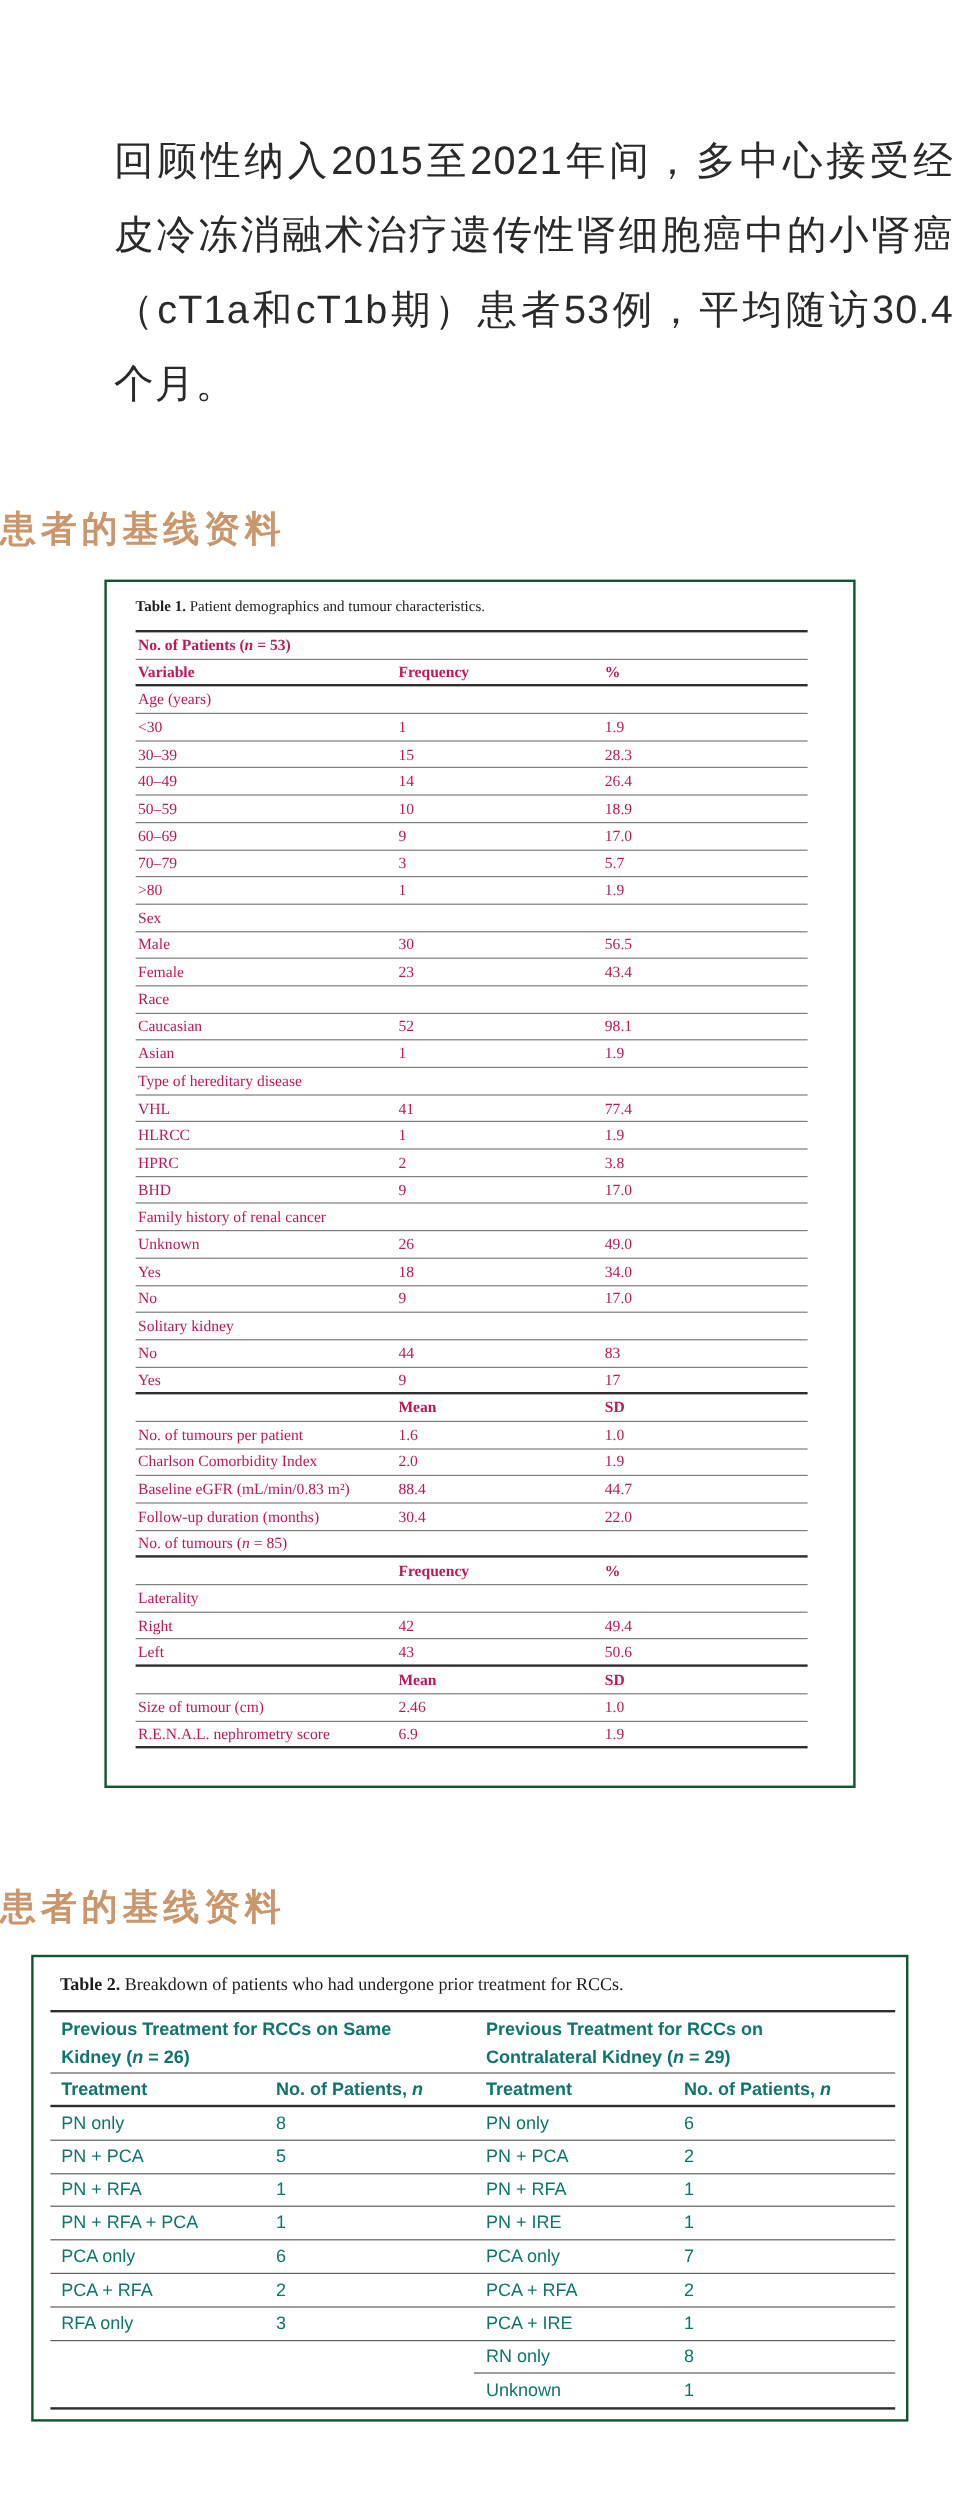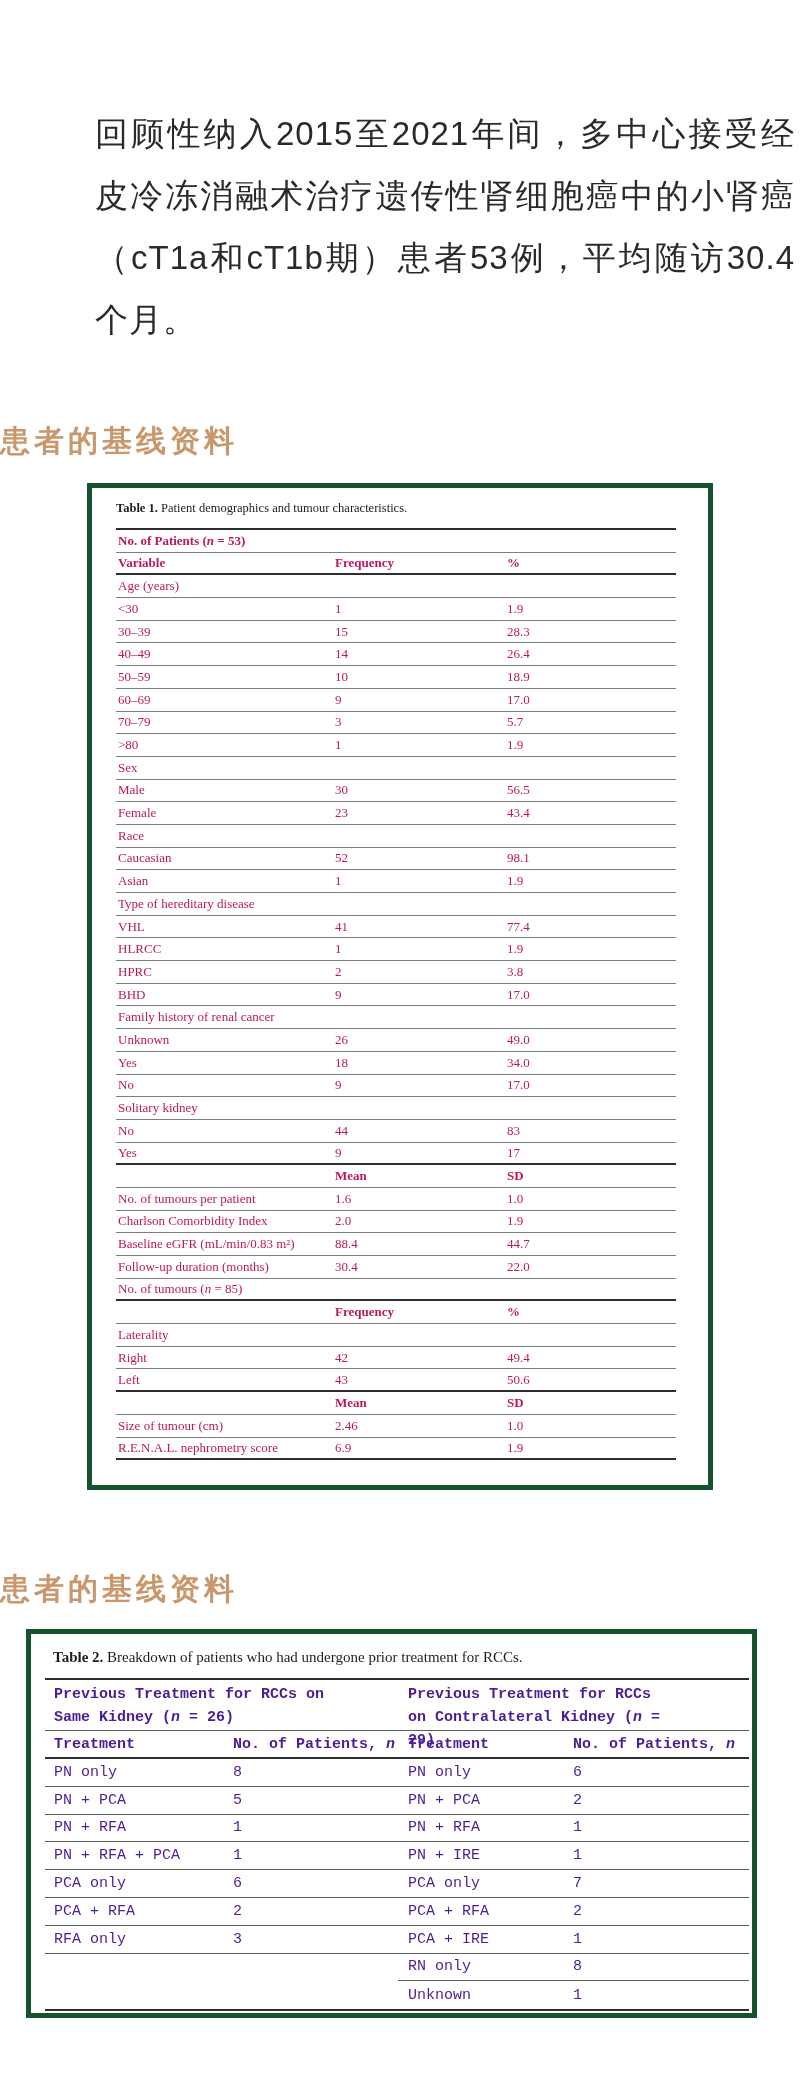--- a/index.html
+++ b/index.html
@@ -24,7 +24,7 @@
   #heading2{top:1569px;}
 
   
-  .tbox{position:absolute;background:#fff;border:5px solid #14532d;box-sizing:border-box;}
+  .tbox{position:absolute;background:#fff;border:2px solid #14532d;box-sizing:border-box;}
   #table1-box{left:87px;top:483px;width:626px;height:1007px;}
   .tcaption{position:absolute;font-family:"Liberation Serif","DejaVu Serif",serif;color:#1d1d1d;}
   #table1-caption{left:24px;top:13px;font-size:12.5px;}

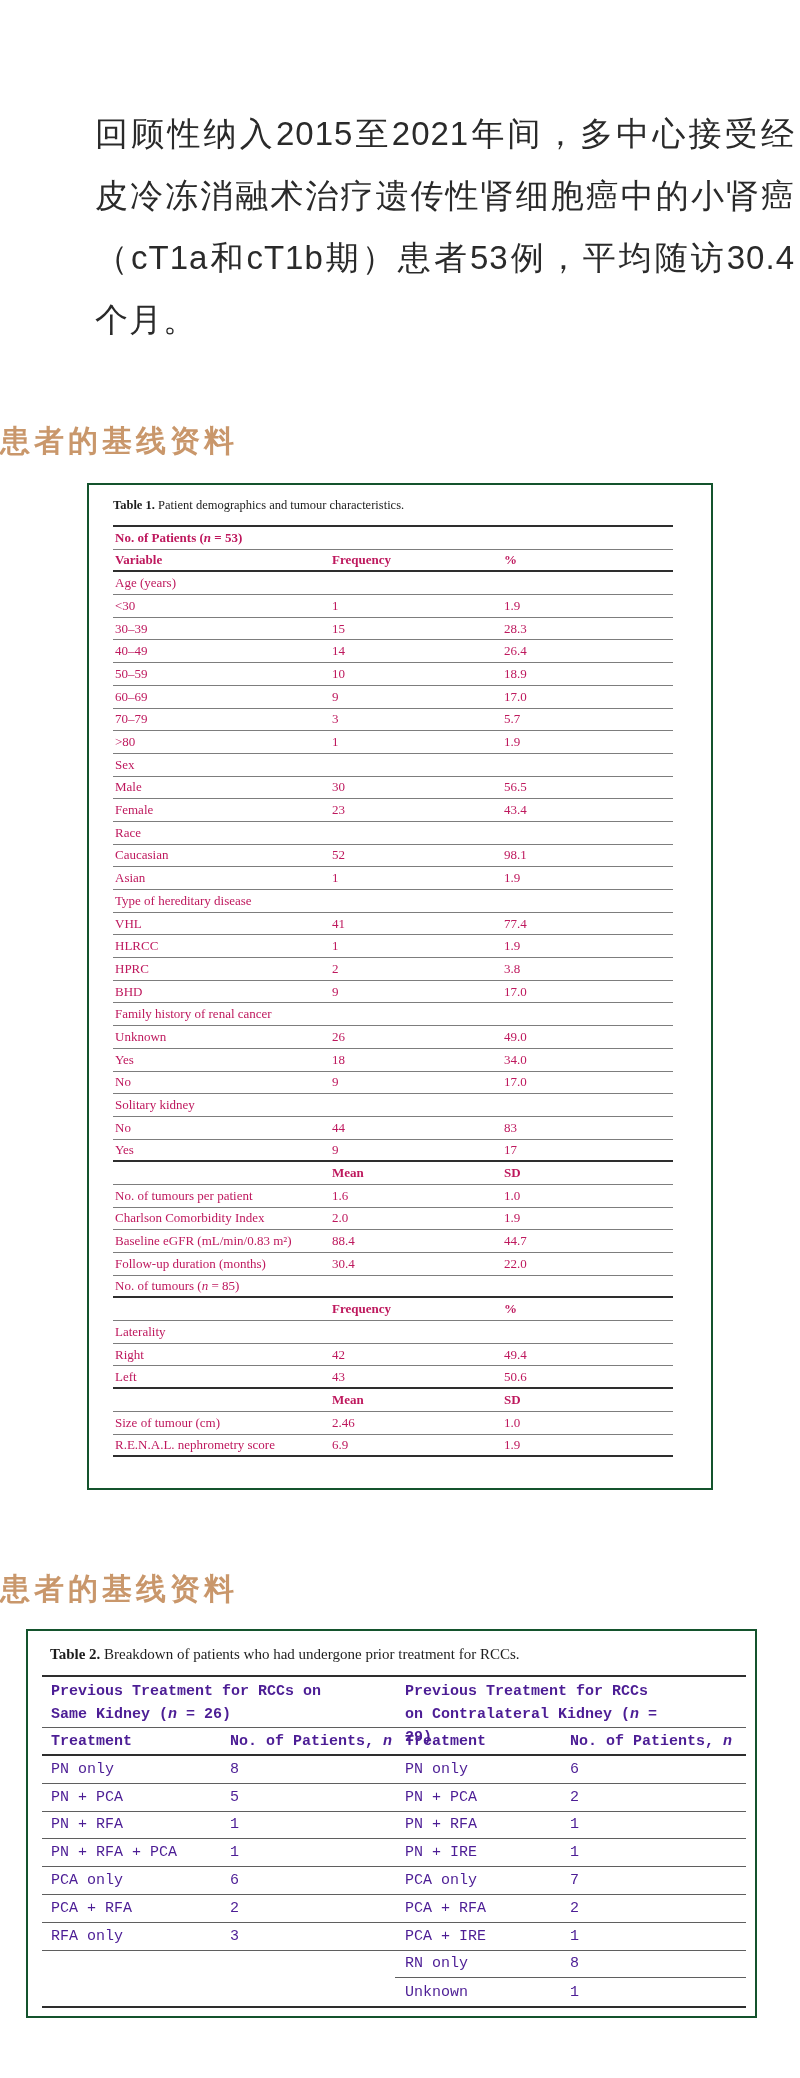--- a/index.html
+++ b/index.html
@@ -44,7 +44,7 @@
   #table2-box{left:26px;top:1629px;width:731px;height:389px;}
   #table2-caption{left:22px;top:15px;font-size:15px;}
   #table2-grid{position:absolute;left:14px;top:44px;width:704px;
-      border-top:2.5px solid #2e2e2e;font-family:Liberation Mono, monospace;color:#4c1d95;}
+      border-top:2.5px solid #2e2e2e;font-family:Liberation Sans, sans-serif;color:#0f766e;}
   .t2head{display:flex;height:51px;box-sizing:border-box;border-bottom:1px solid #5f5f5f;}
   .t2head .hcell{font-size:15px;font-weight:700;line-height:23px;padding-top:3px;box-sizing:border-box;}
   .t2head .hleft{flex:0 0 353px;padding-left:9px;}

